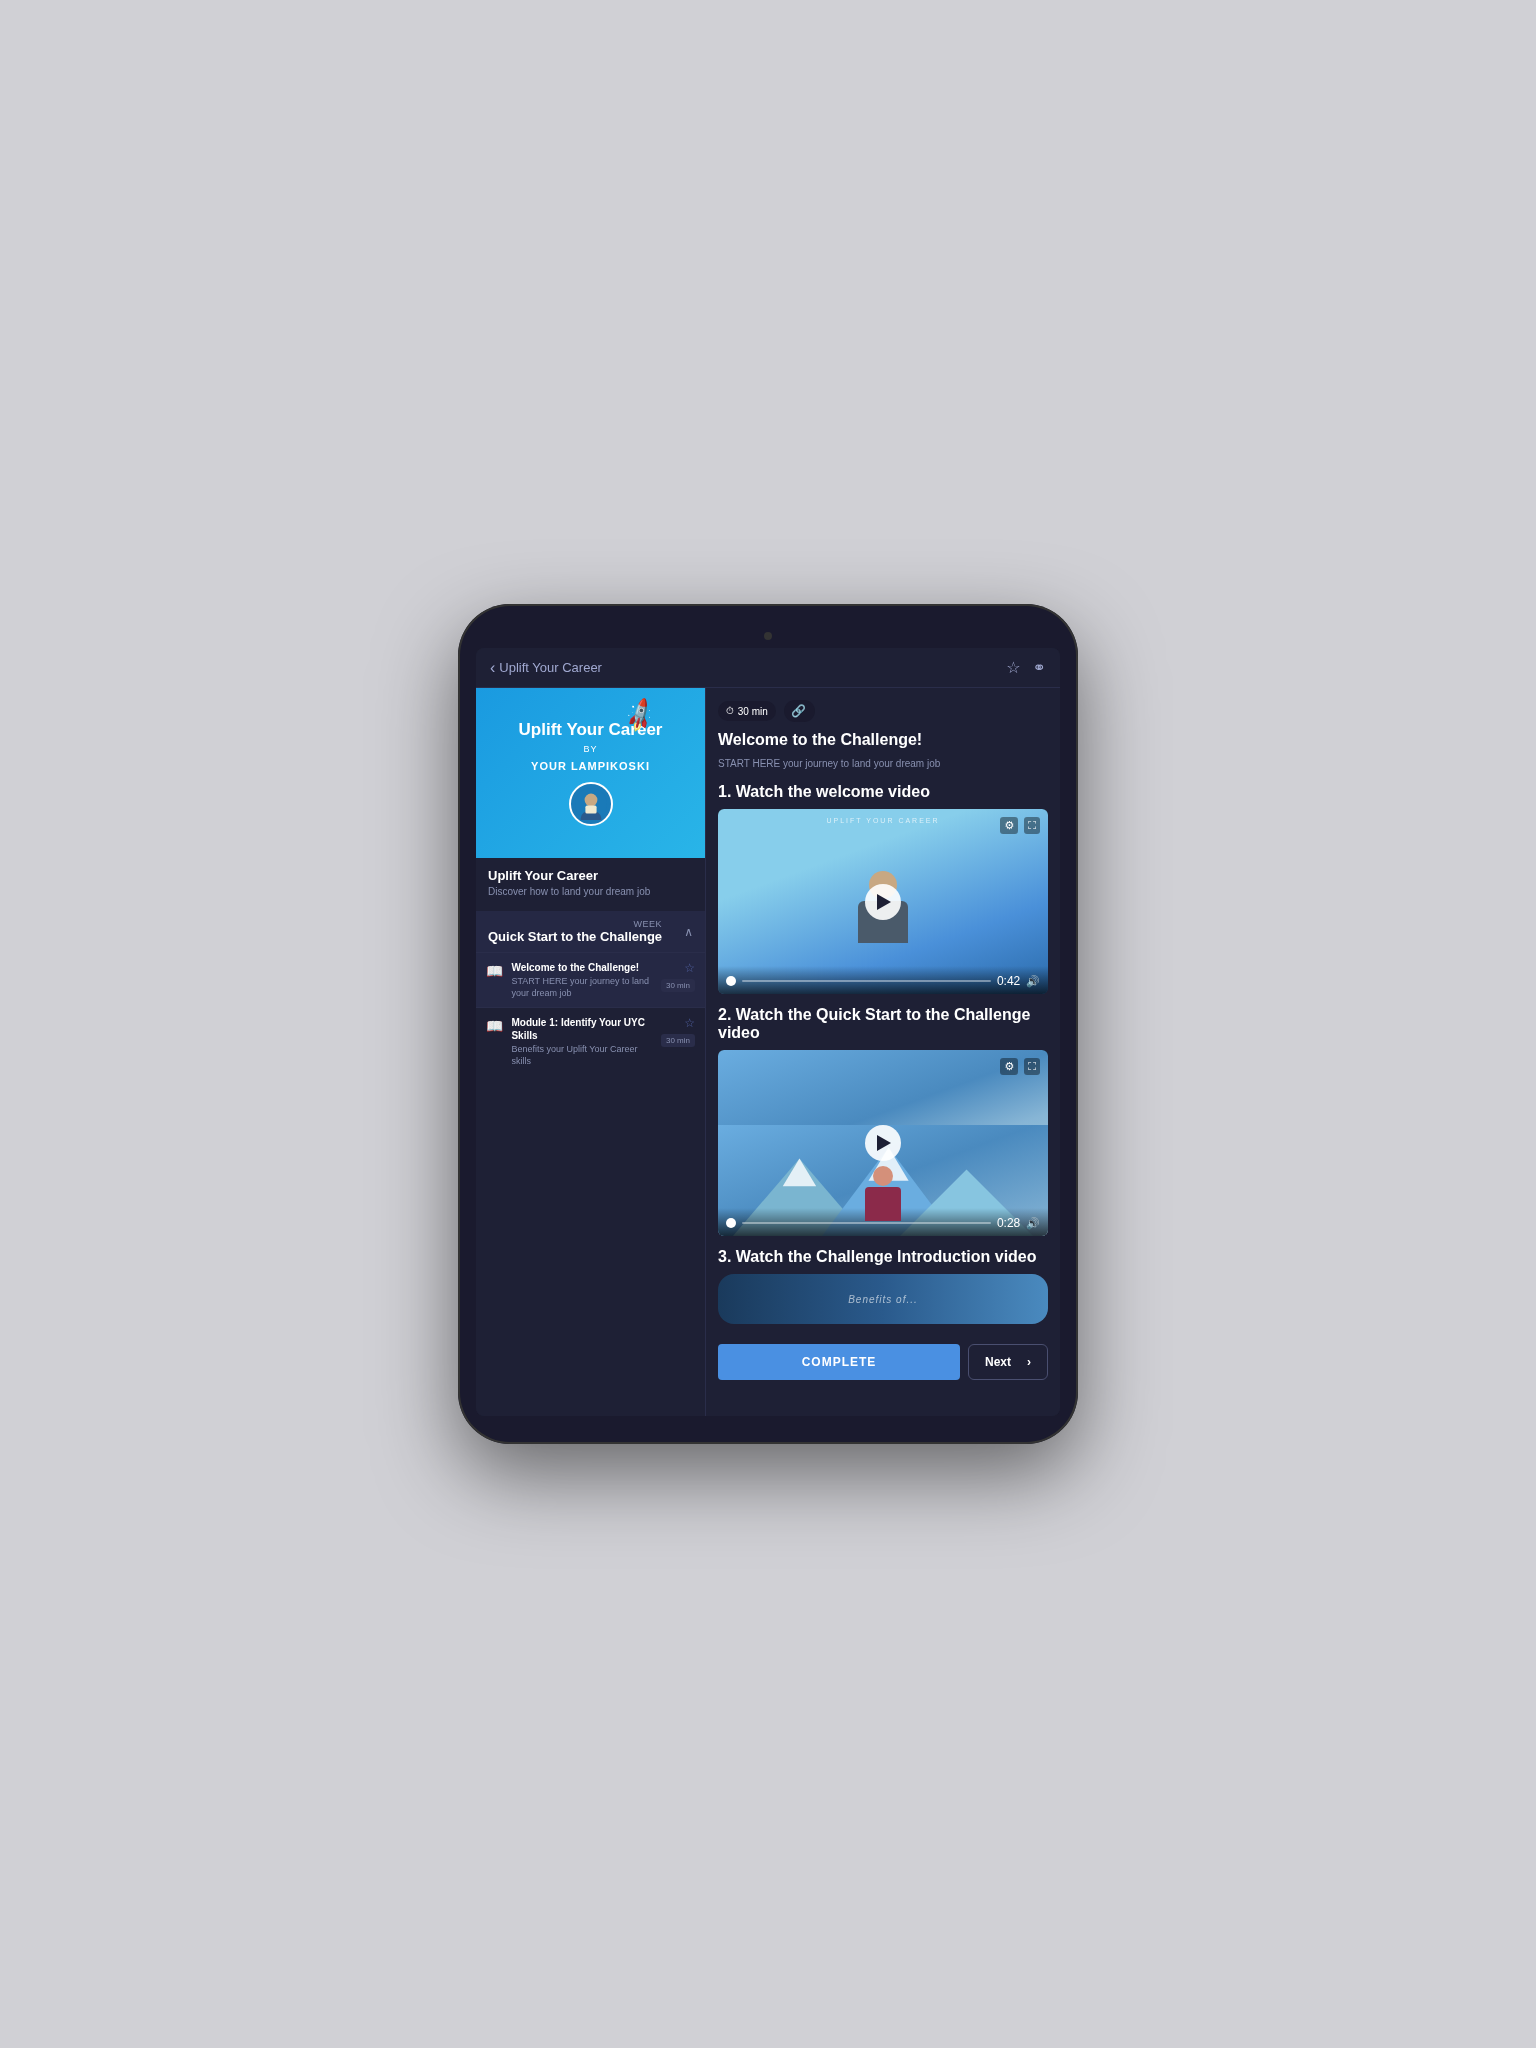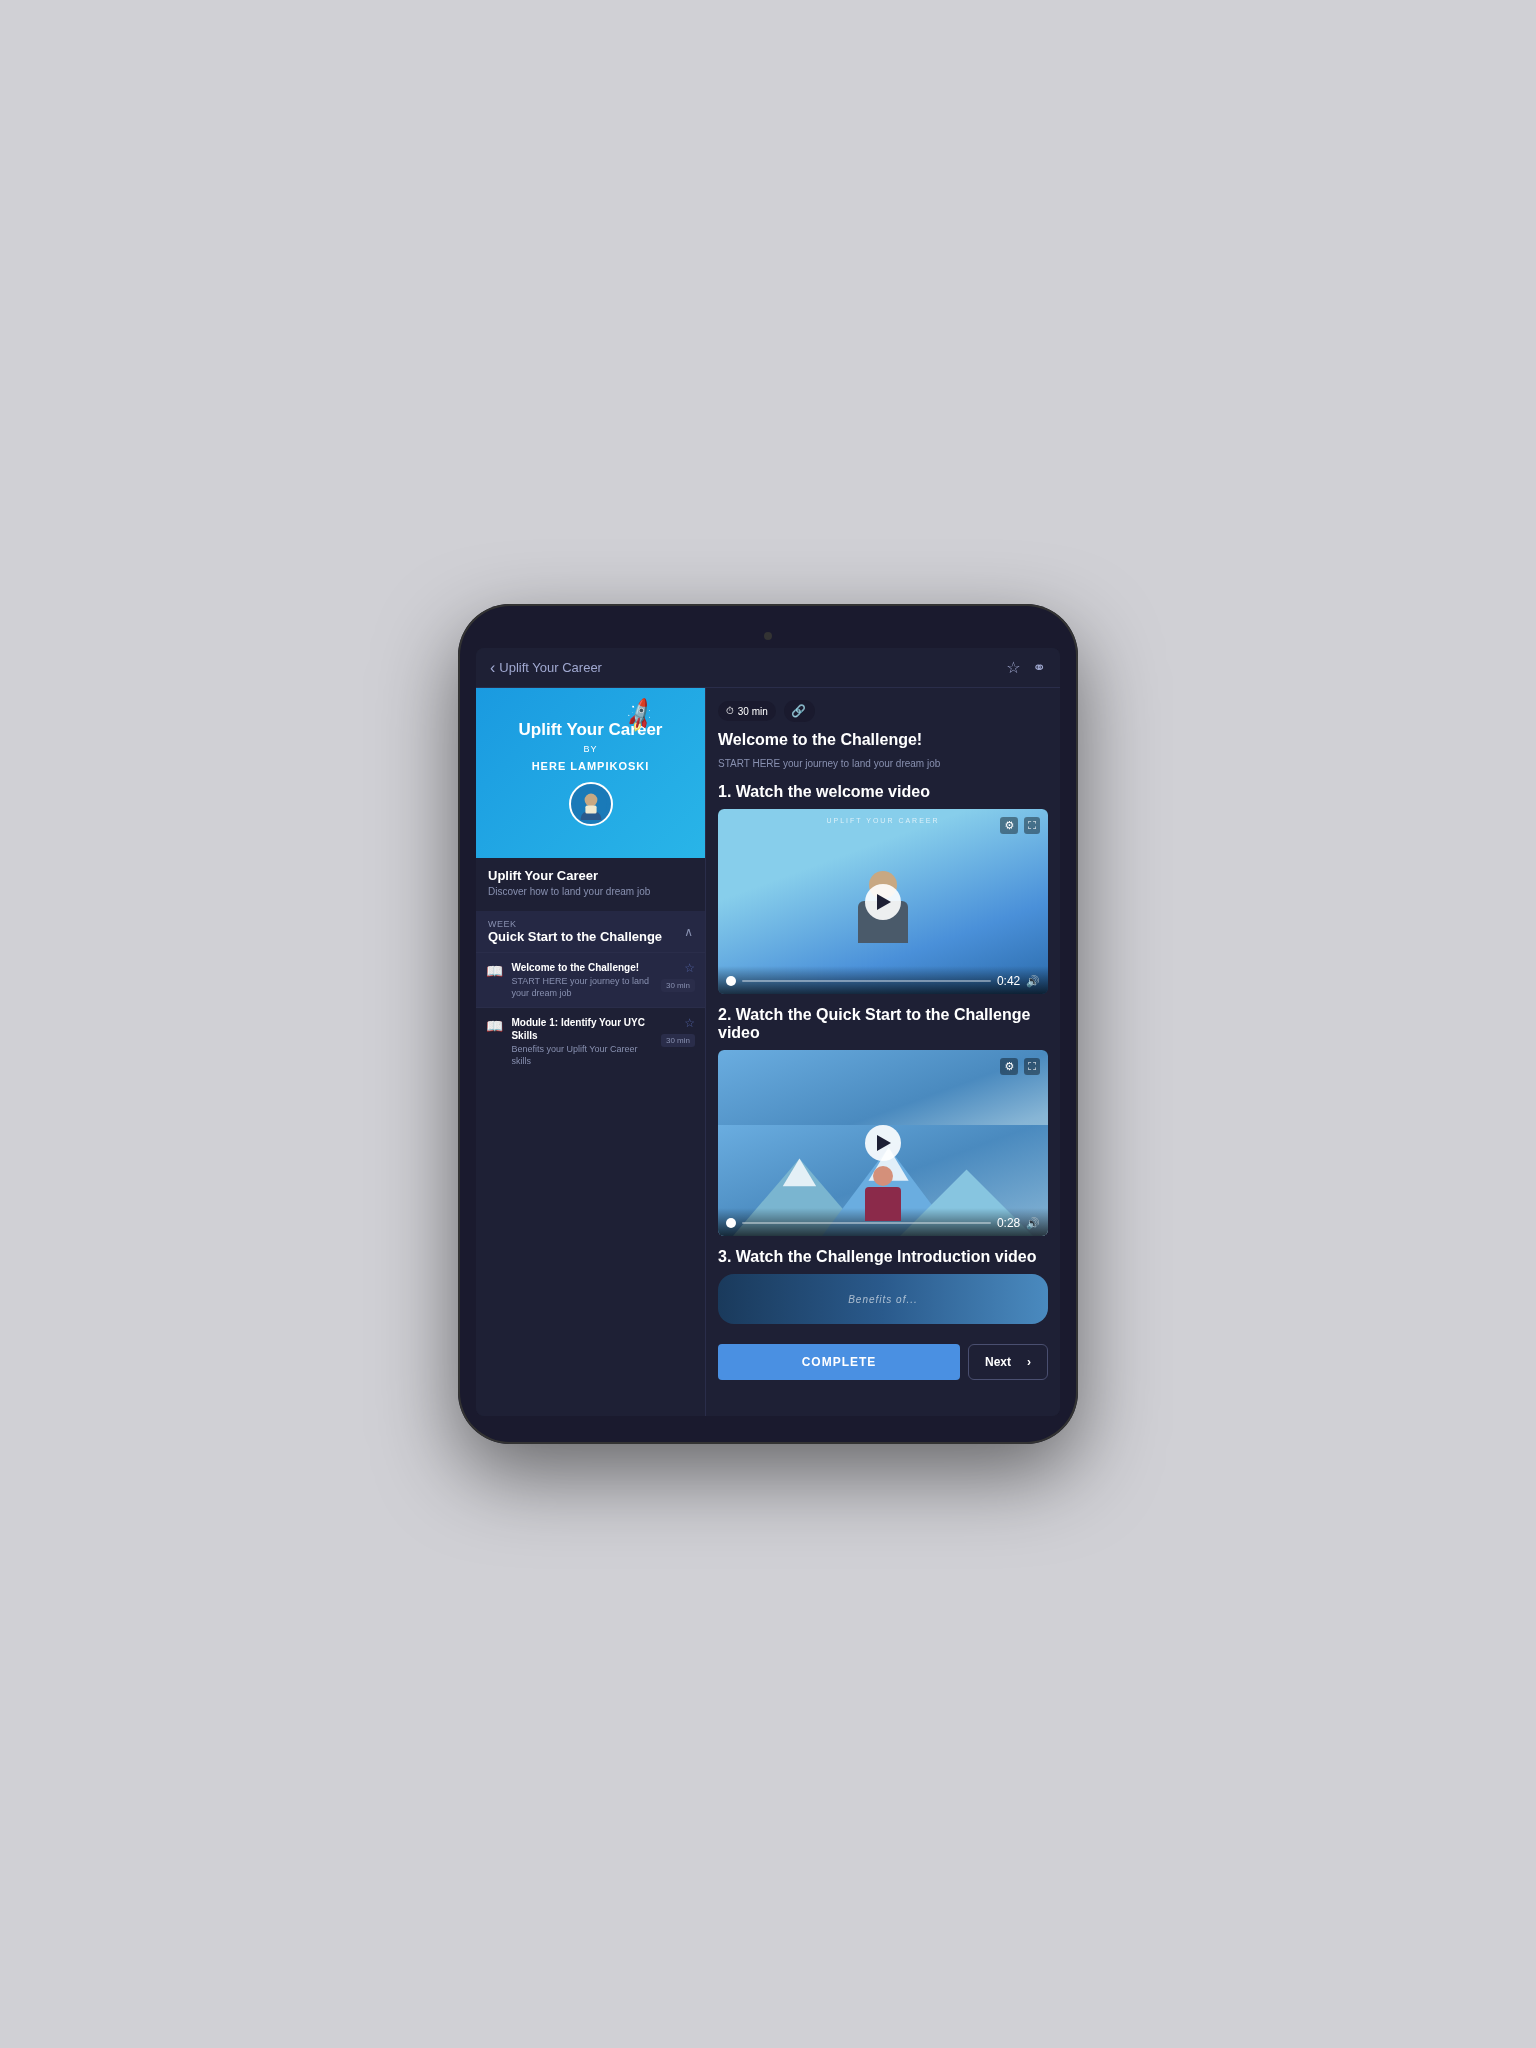--- a/index.html
+++ b/index.html
@@ -540,7 +540,7 @@
           <span class="rocket-icon">🚀</span>
           <div class="course-thumb-title">Uplift Your Career</div>
           <div class="course-thumb-by">BY</div>
-          <div class="course-thumb-author">HERE LAMPIKOSKI</div>
+          <div class="course-thumb-author">YOUR LAMPIKOSKI</div>
           <div class="author-avatar">
             <svg class="person-svg" viewBox="0 0 40 40" xmlns="http://www.w3.org/2000/svg">
               <circle cx="20" cy="20" r="20" fill="#1a7ab8"></circle>

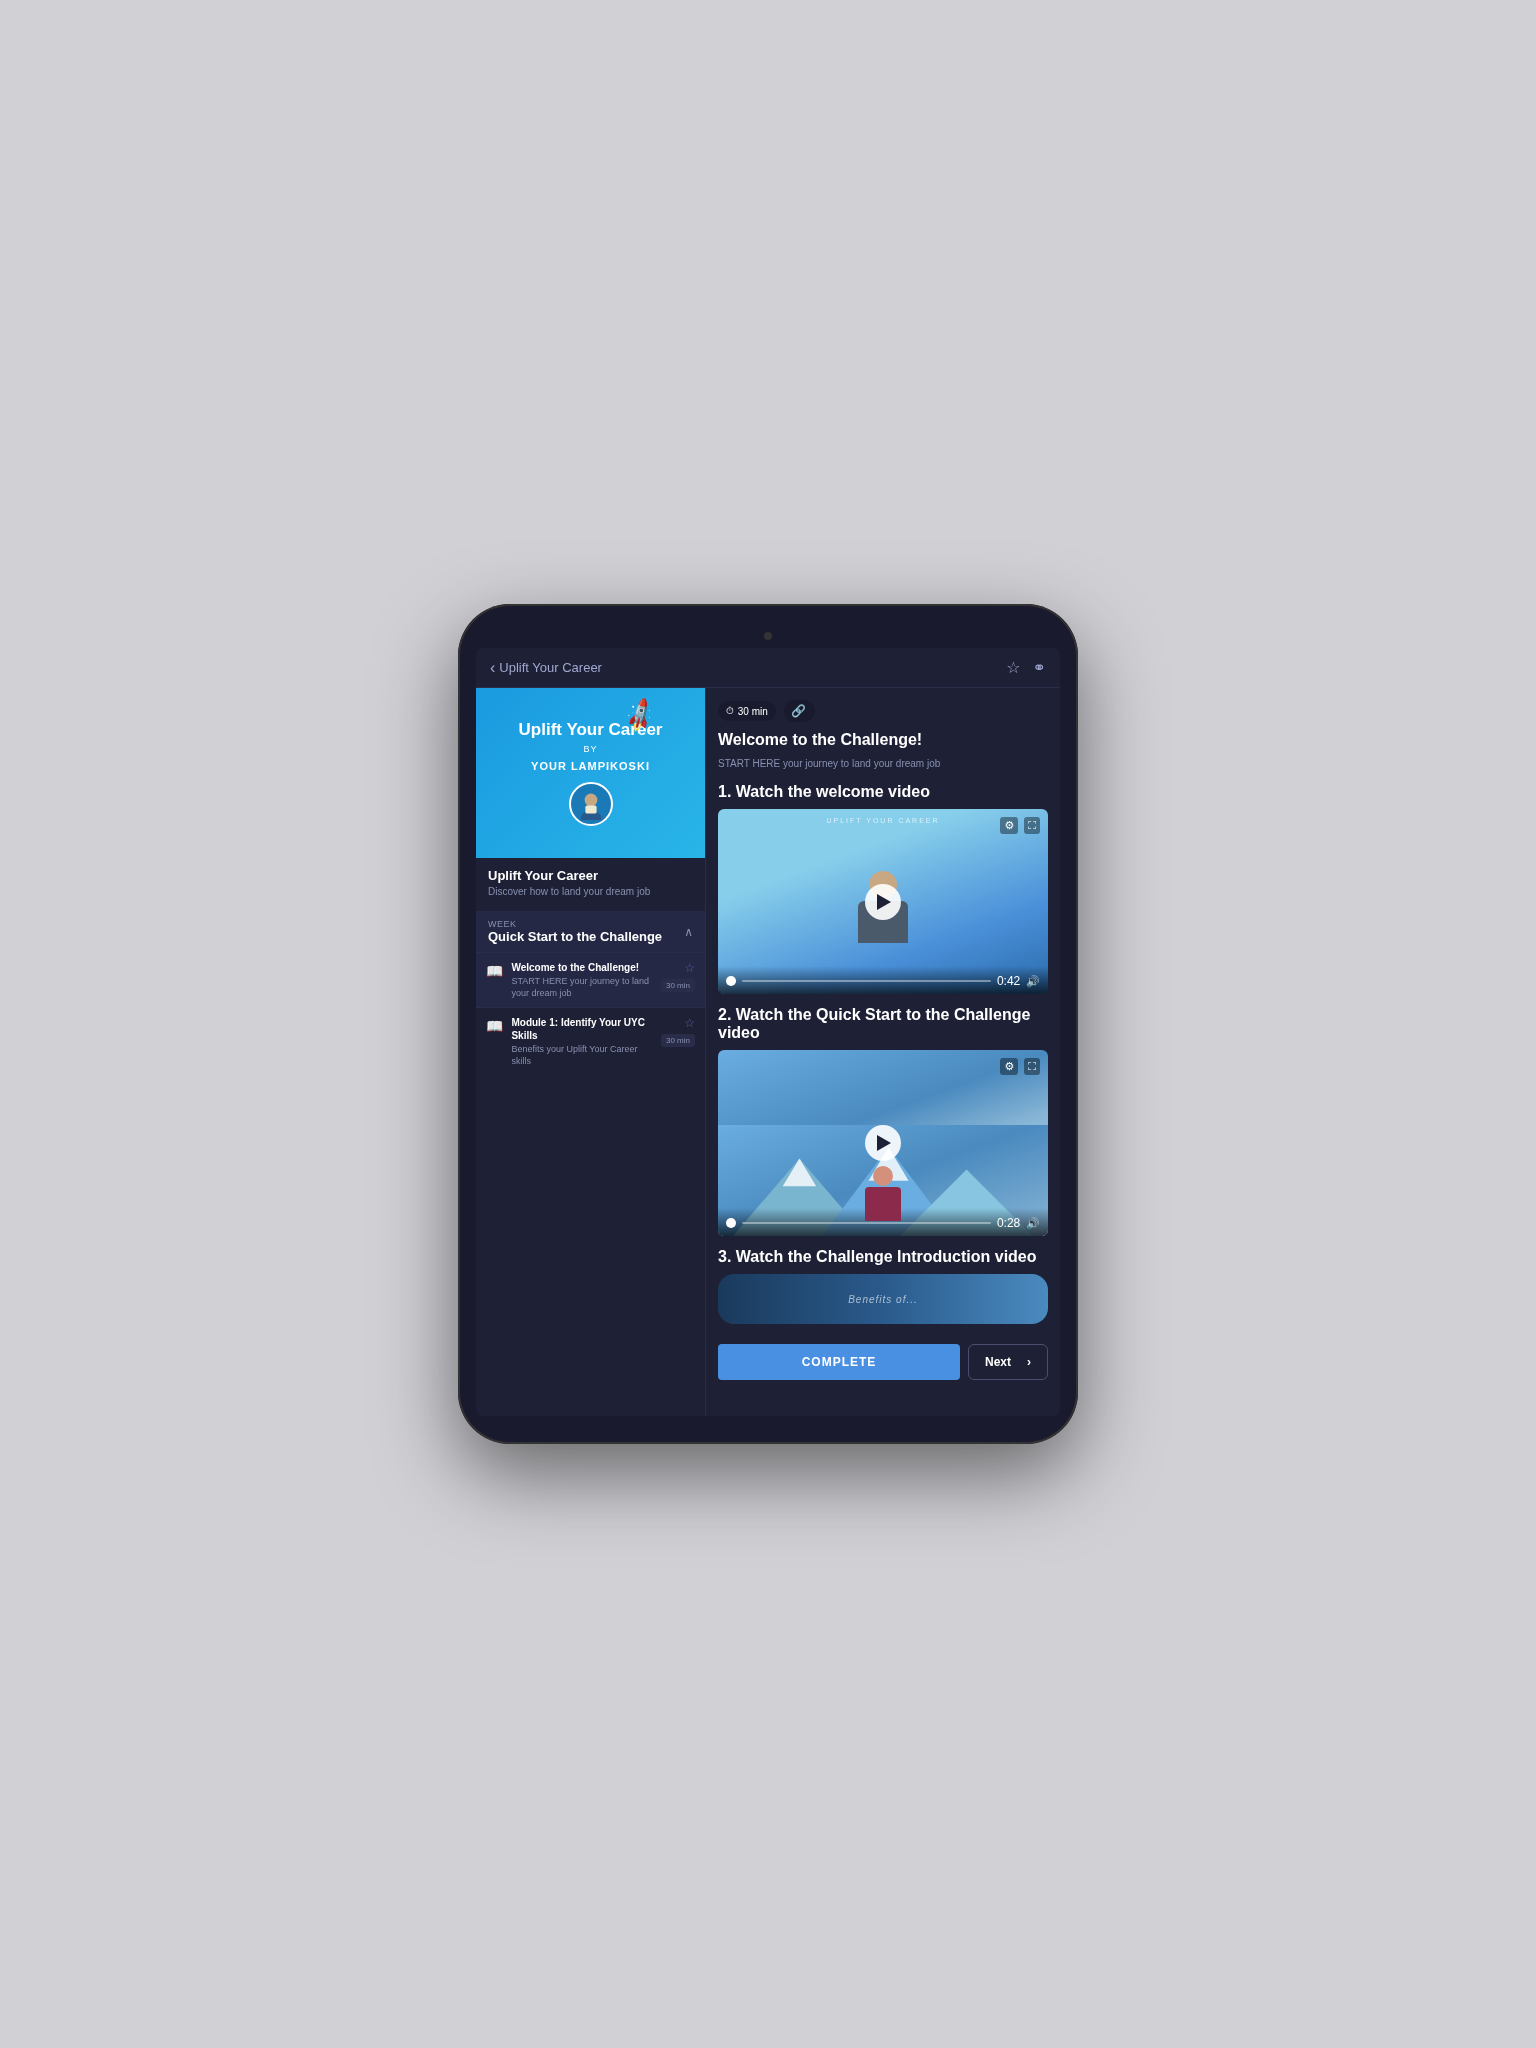--- a/index.html
+++ b/index.html
@@ -179,6 +179,7 @@
     .week-section {
       background: #252844;
       margin: 8px 0 0;
+      text-align: right;
     }
 
     .week-header {

